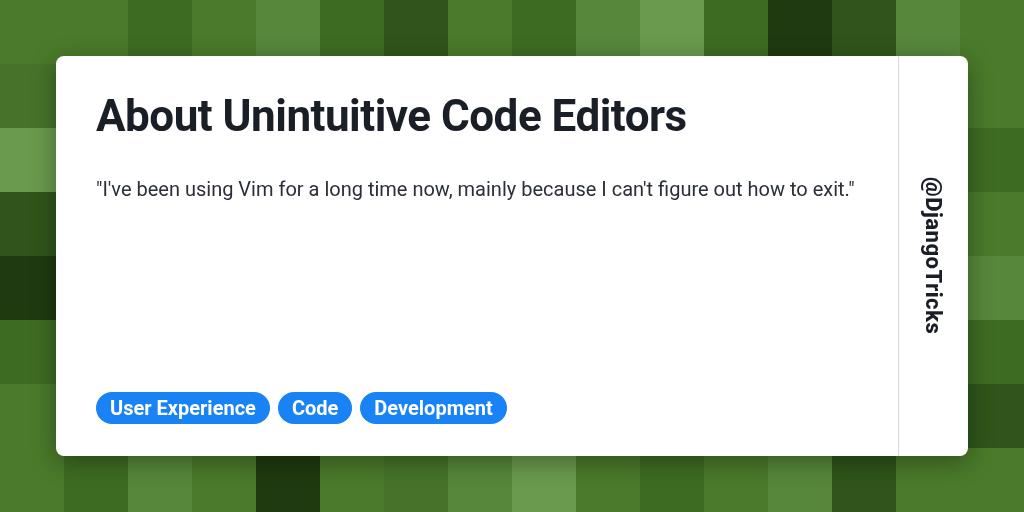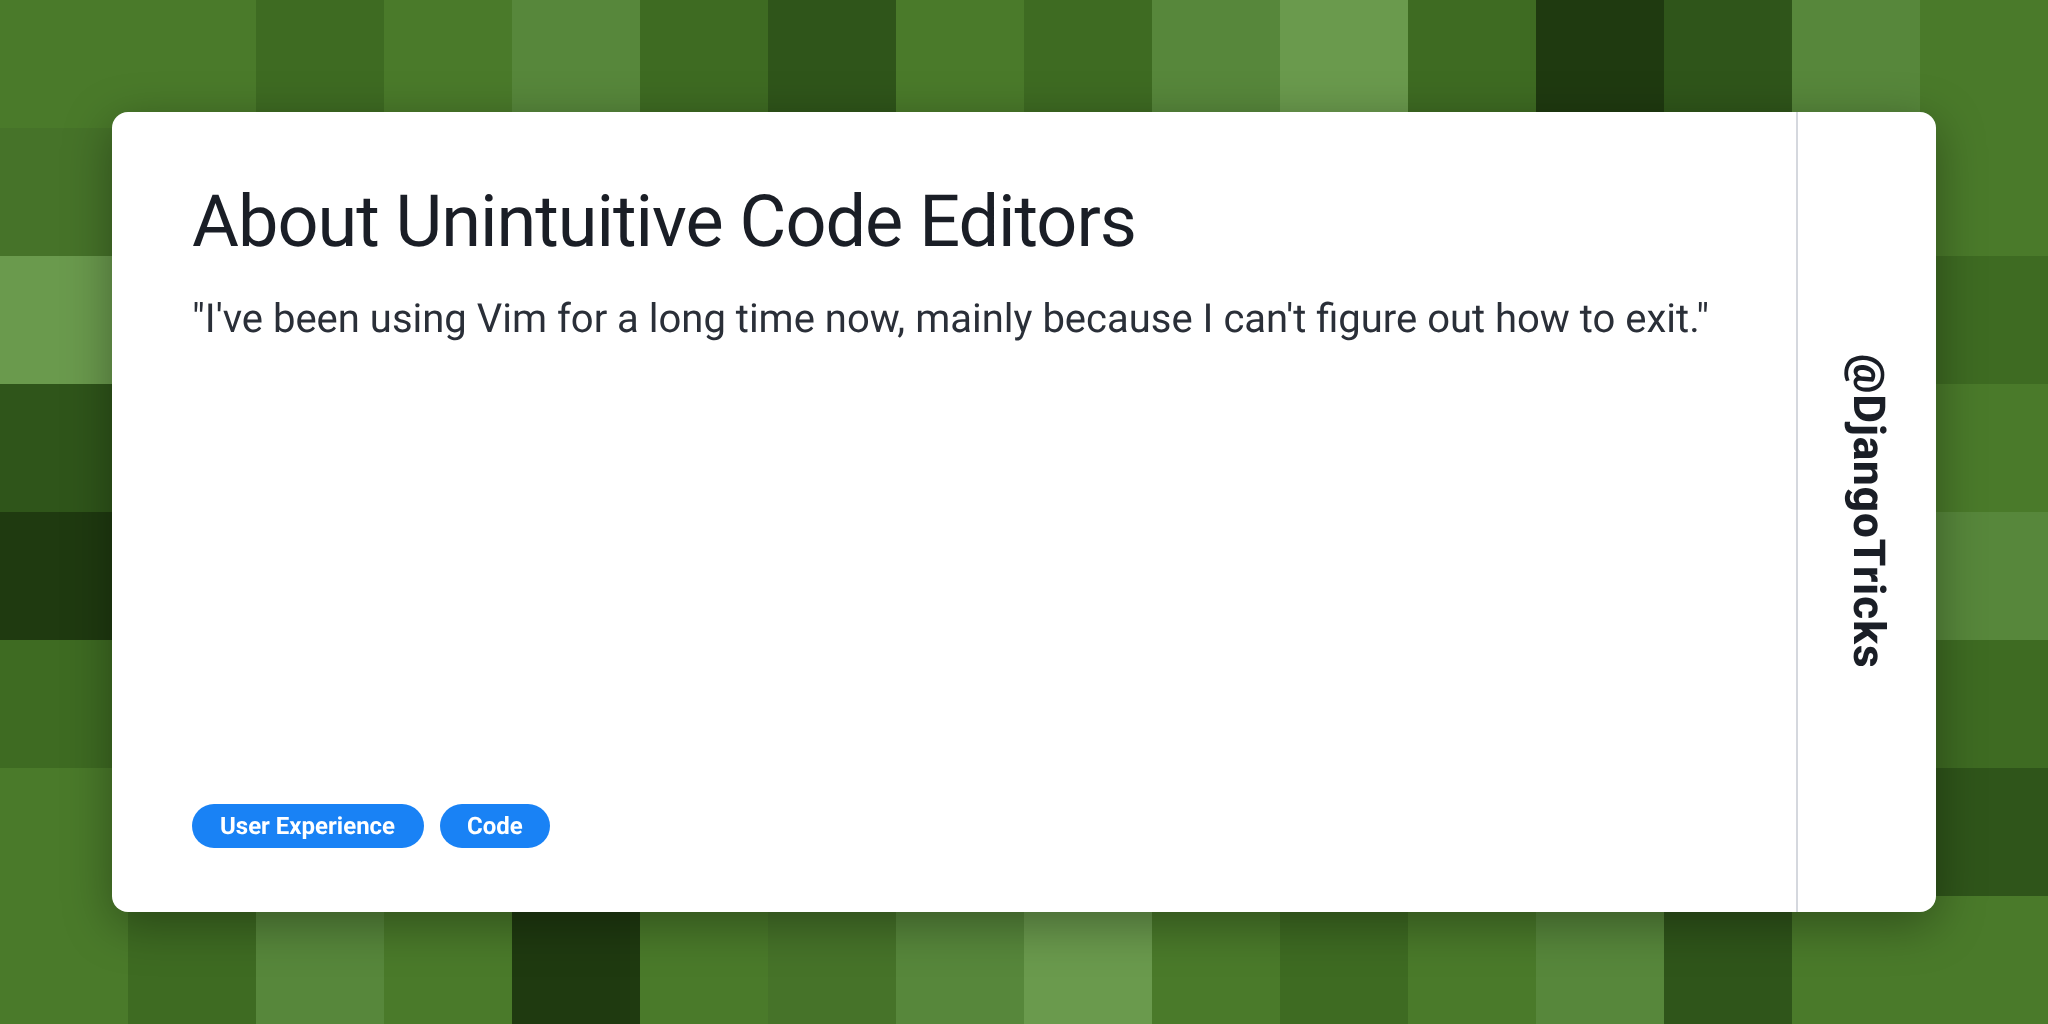--- a/index.html
+++ b/index.html
@@ -42,12 +42,12 @@
       flex-direction: column;
     }
     .title {
-      font-size: 36px;
-      font-weight: 400;
+      font-size: 44px;
+      font-weight: 700;
       color: #1a1e26;
       letter-spacing: -0.5px;
       line-height: 1.1;
-      margin-bottom: 12px;
+      margin-bottom: 34px;
     }
     .quote {
       font-size: 20px;

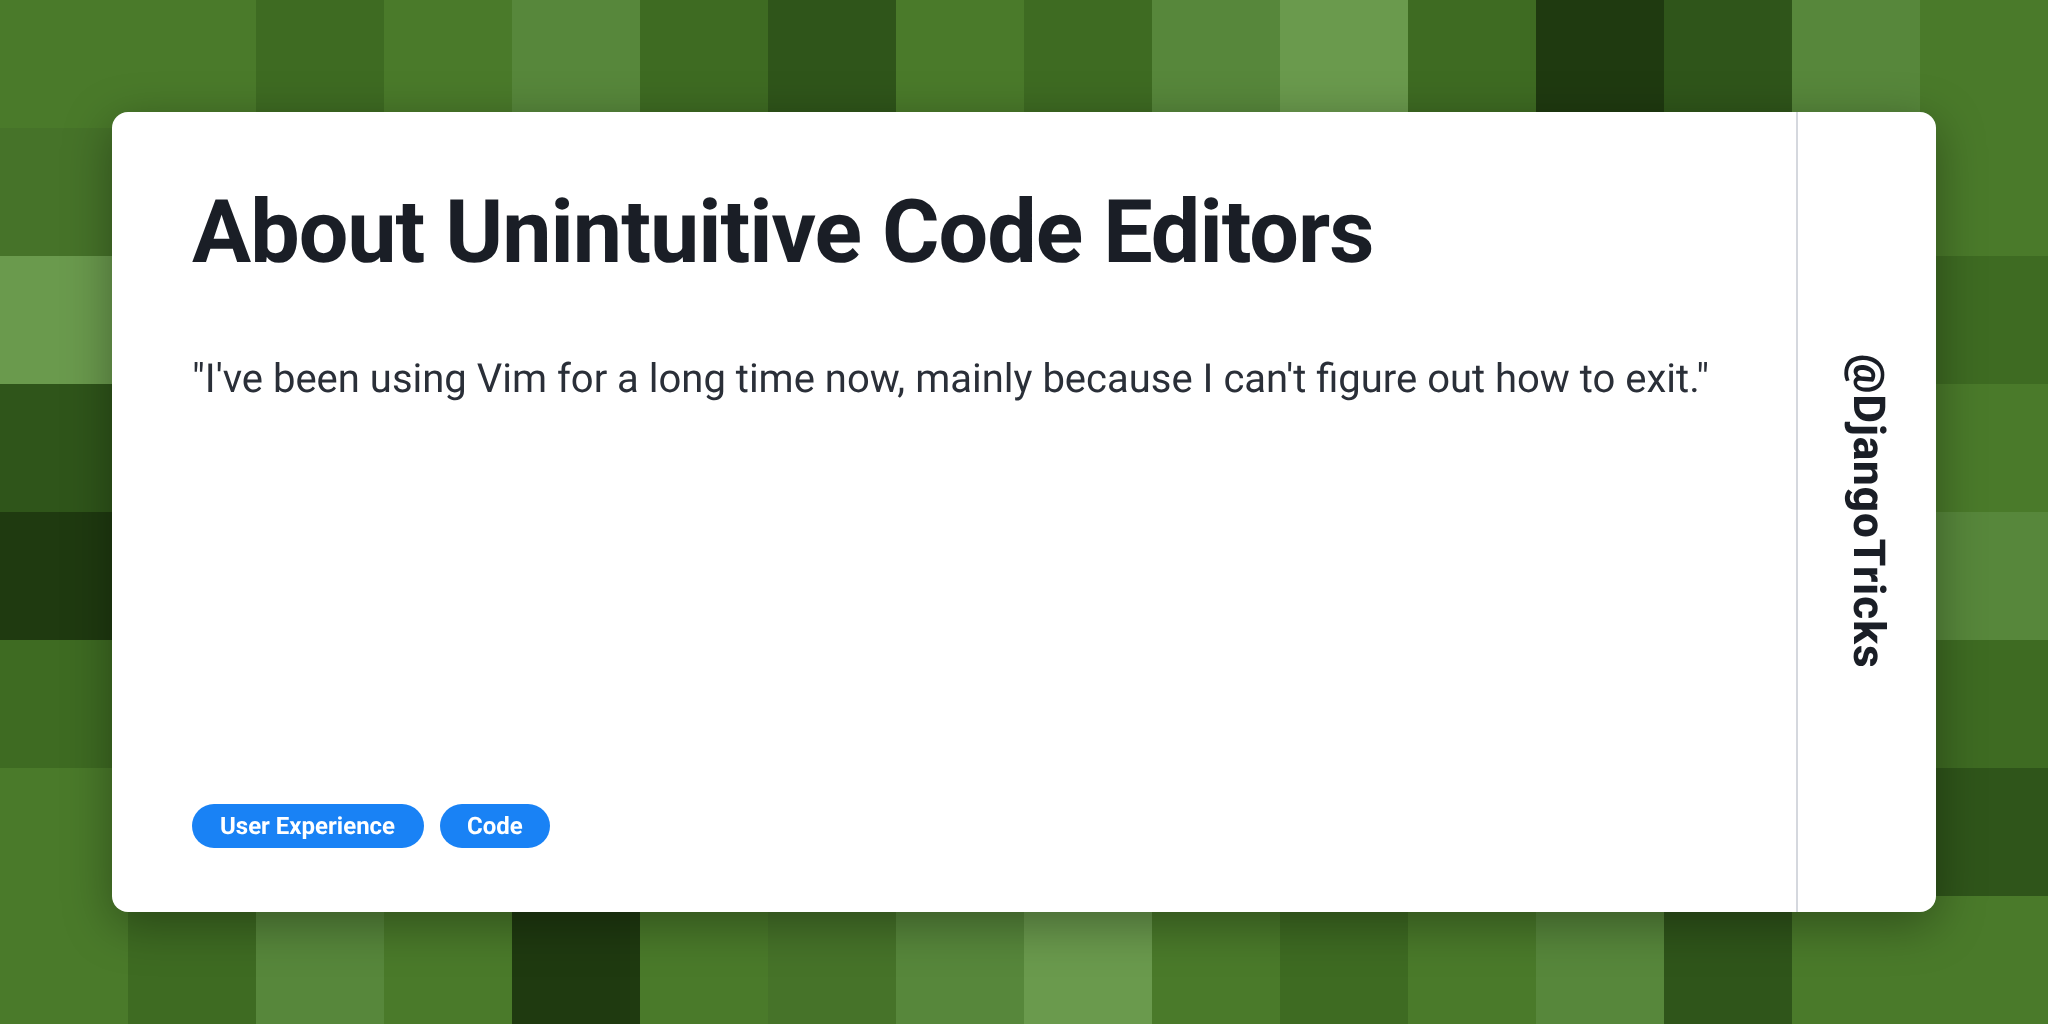--- a/index.html
+++ b/index.html
@@ -63,7 +63,7 @@
     .tag {
       background: #1982f5;
       color: #fff;
-      font-size: 12px;
+      font-size: 20px;
       font-weight: 700;
       padding: 4px 14px;
       border-radius: 999px;

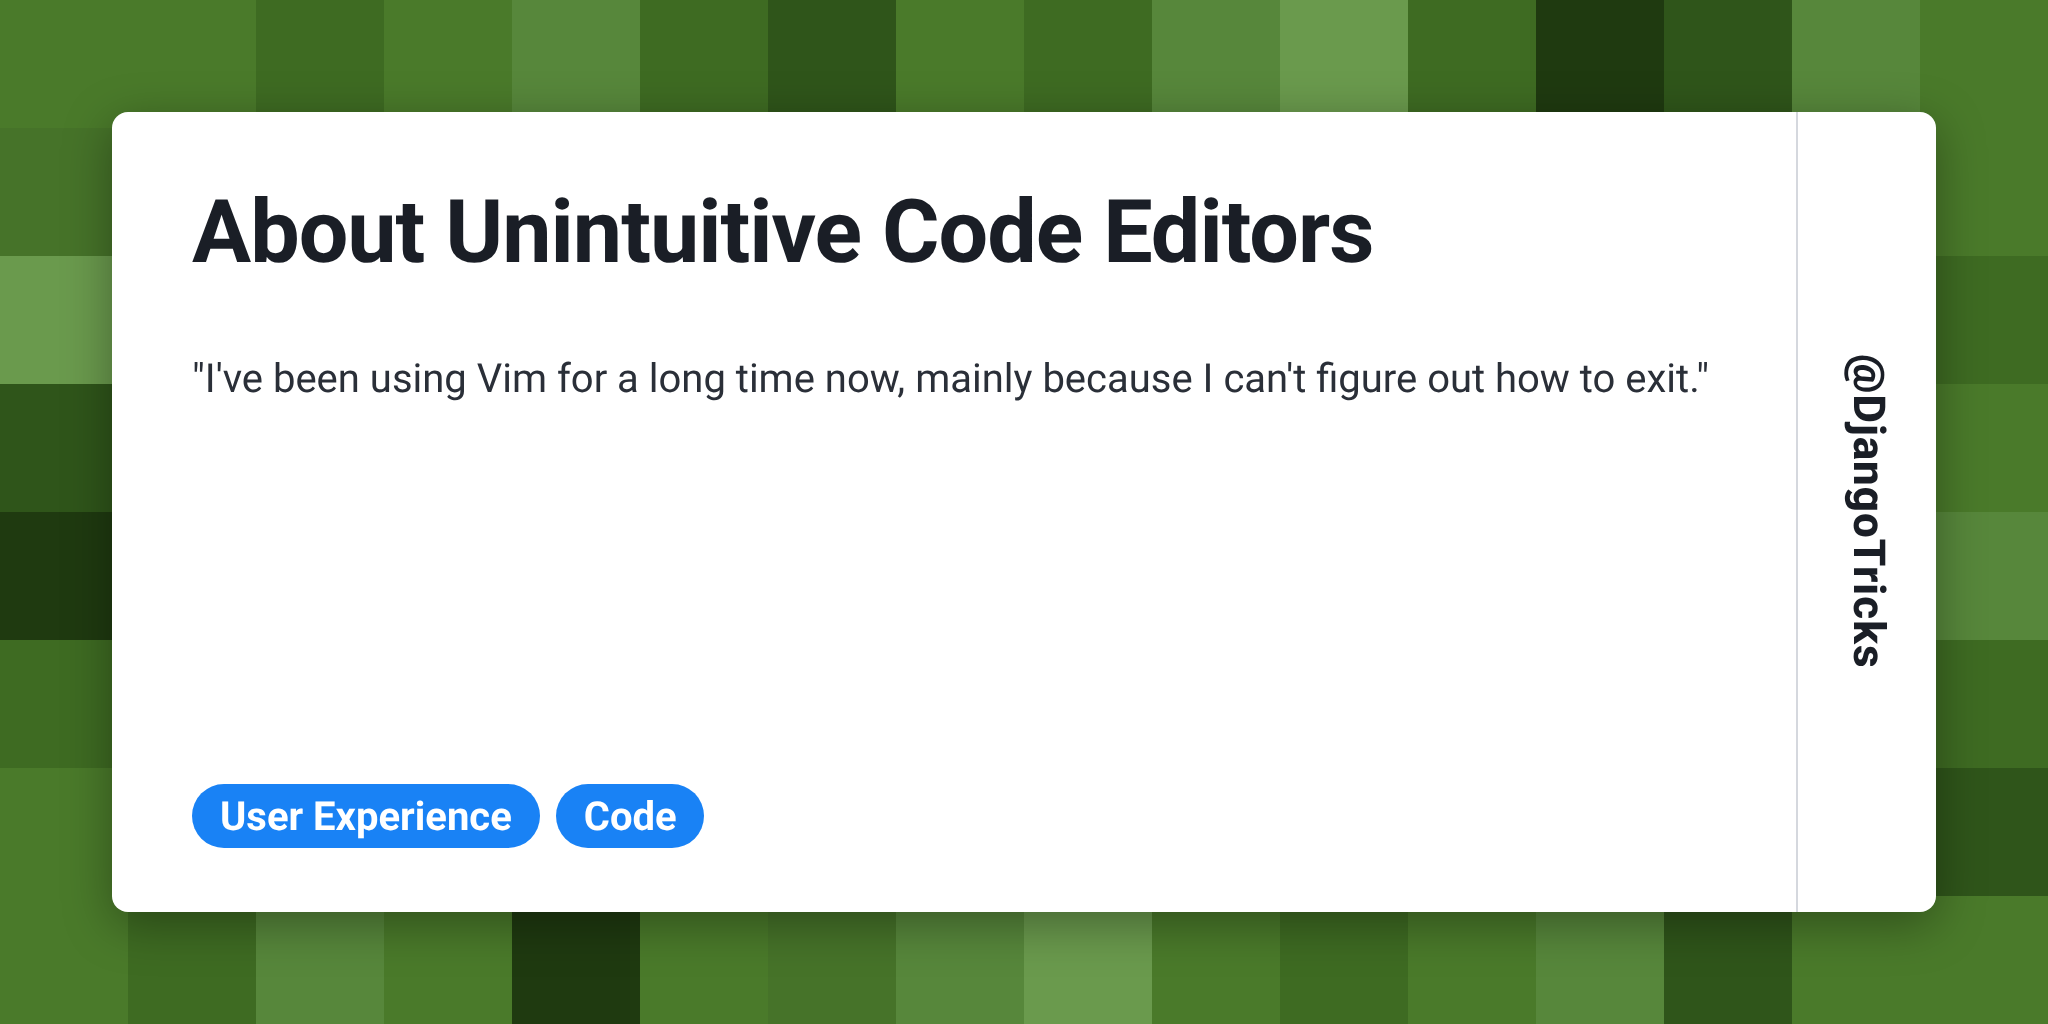--- a/index.html
+++ b/index.html
@@ -225,6 +225,7 @@
     <div class="tags">
       <span class="tag">User Experience</span>
       <span class="tag">Code</span>
+      <span class="tag">Development</span>
     </div>
   </div>
   <div class="side">

